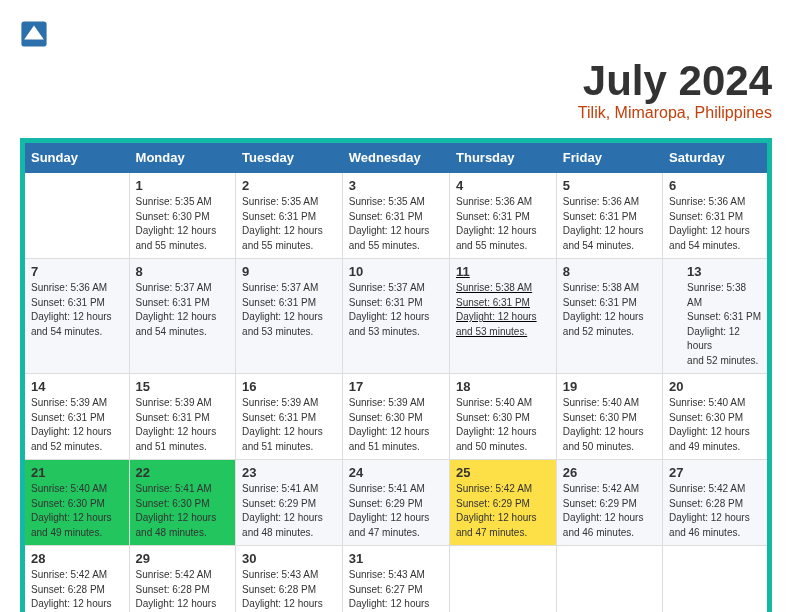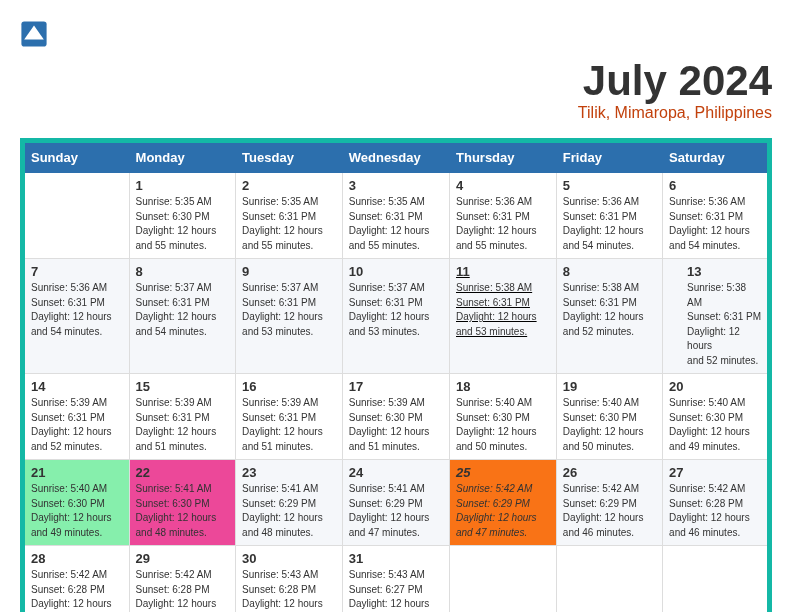--- a/index.html
+++ b/index.html
@@ -208,7 +208,7 @@
         </td>
       </tr>
       <tr class="week-row" style="background: rgb(245, 247, 250);">
-        <td style="background: #86efac;">
+        <td style="background: #22c55e;">
           <div class="day-number">21</div>
           <div class="day-info">Sunrise: 5:40 AM<br>Sunset: 6:30 PM<br>Daylight: 12 hours<br>and 49 minutes.</div>
         </td>

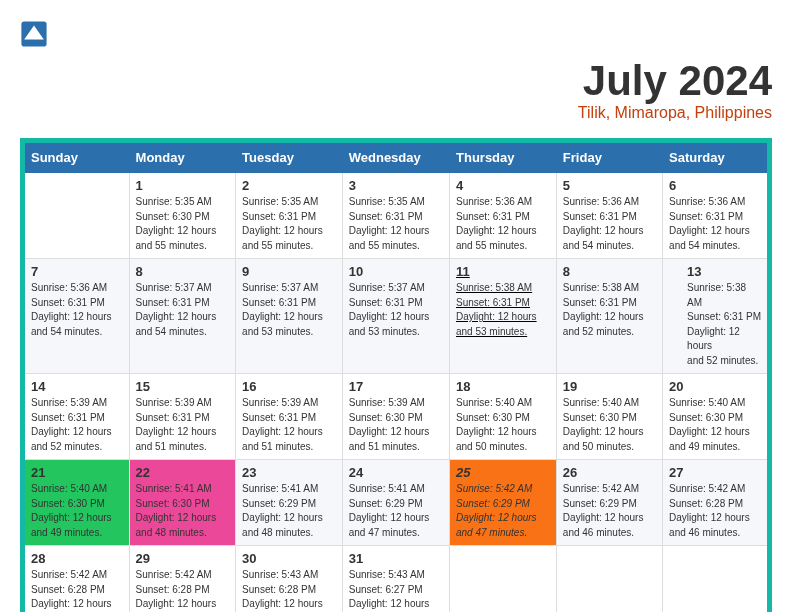--- a/index.html
+++ b/index.html
@@ -212,7 +212,7 @@
           <div class="day-number">21</div>
           <div class="day-info">Sunrise: 5:40 AM<br>Sunset: 6:30 PM<br>Daylight: 12 hours<br>and 49 minutes.</div>
         </td>
-        <td style="background: #ec4899;">
+        <td style="background: #22c55e;">
           <div class="day-number">22</div>
           <div class="day-info">Sunrise: 5:41 AM<br>Sunset: 6:30 PM<br>Daylight: 12 hours<br>and 48 minutes.</div>
         </td>

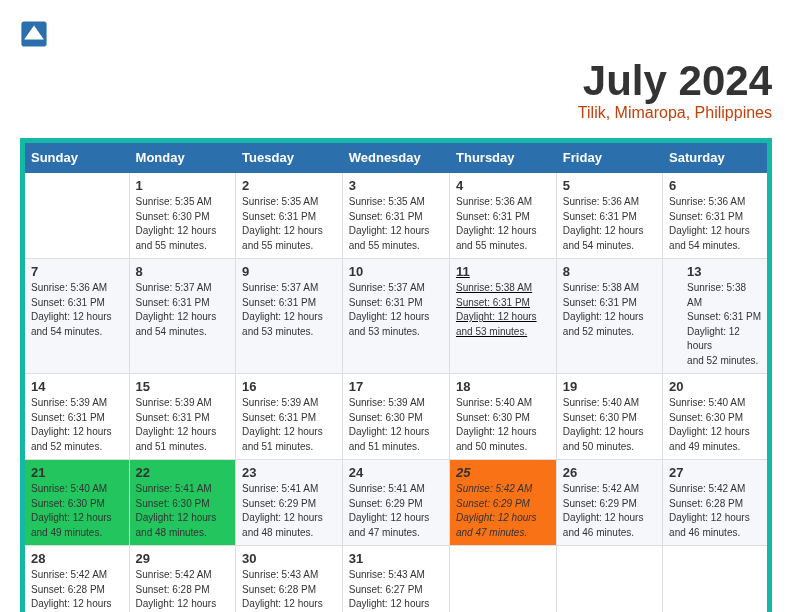--- a/index.html
+++ b/index.html
@@ -224,7 +224,7 @@
           <div class="day-number">24</div>
           <div class="day-info">Sunrise: 5:41 AM<br>Sunset: 6:29 PM<br>Daylight: 12 hours<br>and 47 minutes.</div>
         </td>
-        <td style="background: #f97316; font-style: italic;">
+        <td style="background: #fde047;">
           <div class="day-number">25</div>
           <div class="day-info">Sunrise: 5:42 AM<br>Sunset: 6:29 PM<br>Daylight: 12 hours<br>and 47 minutes.</div>
         </td>

